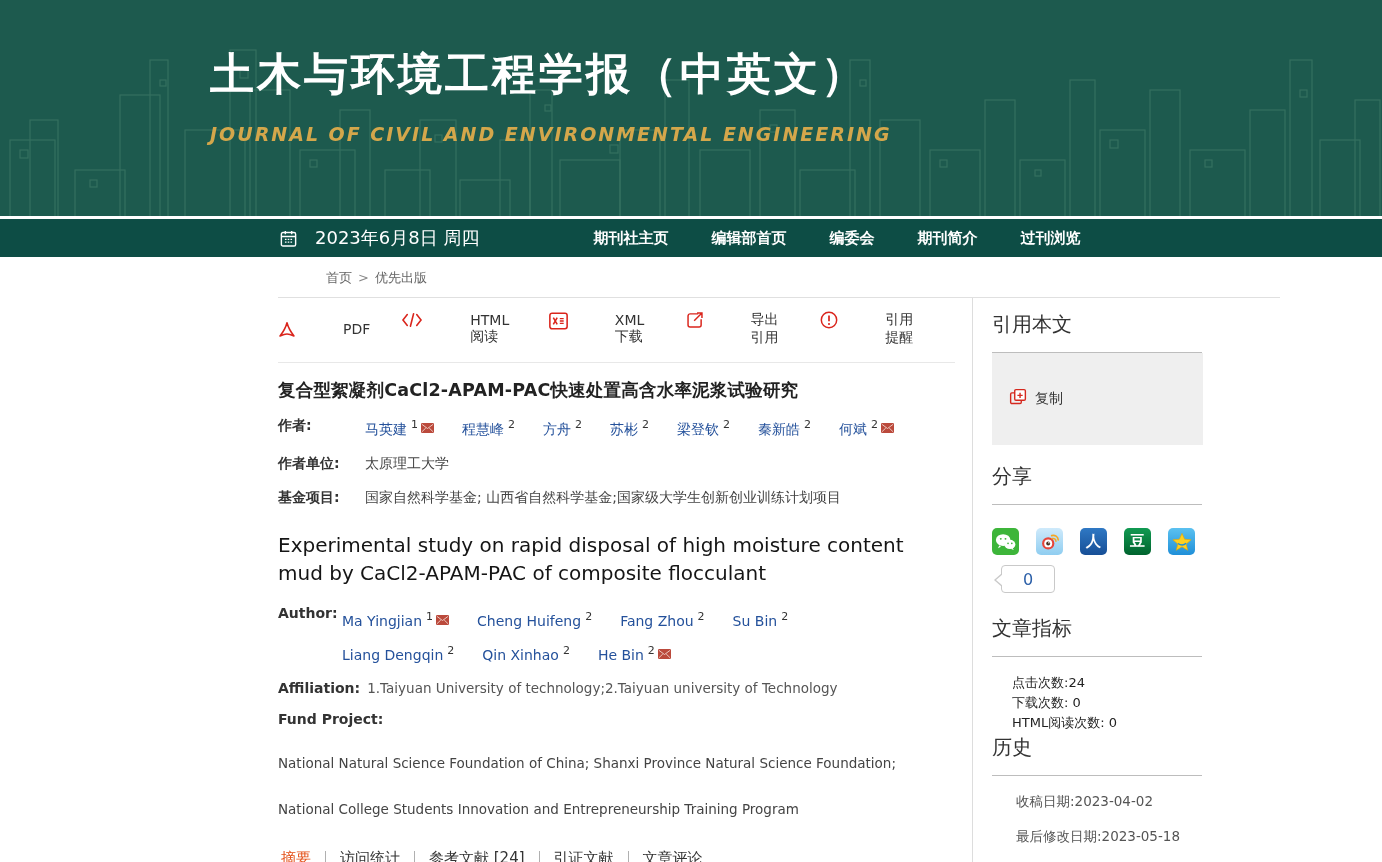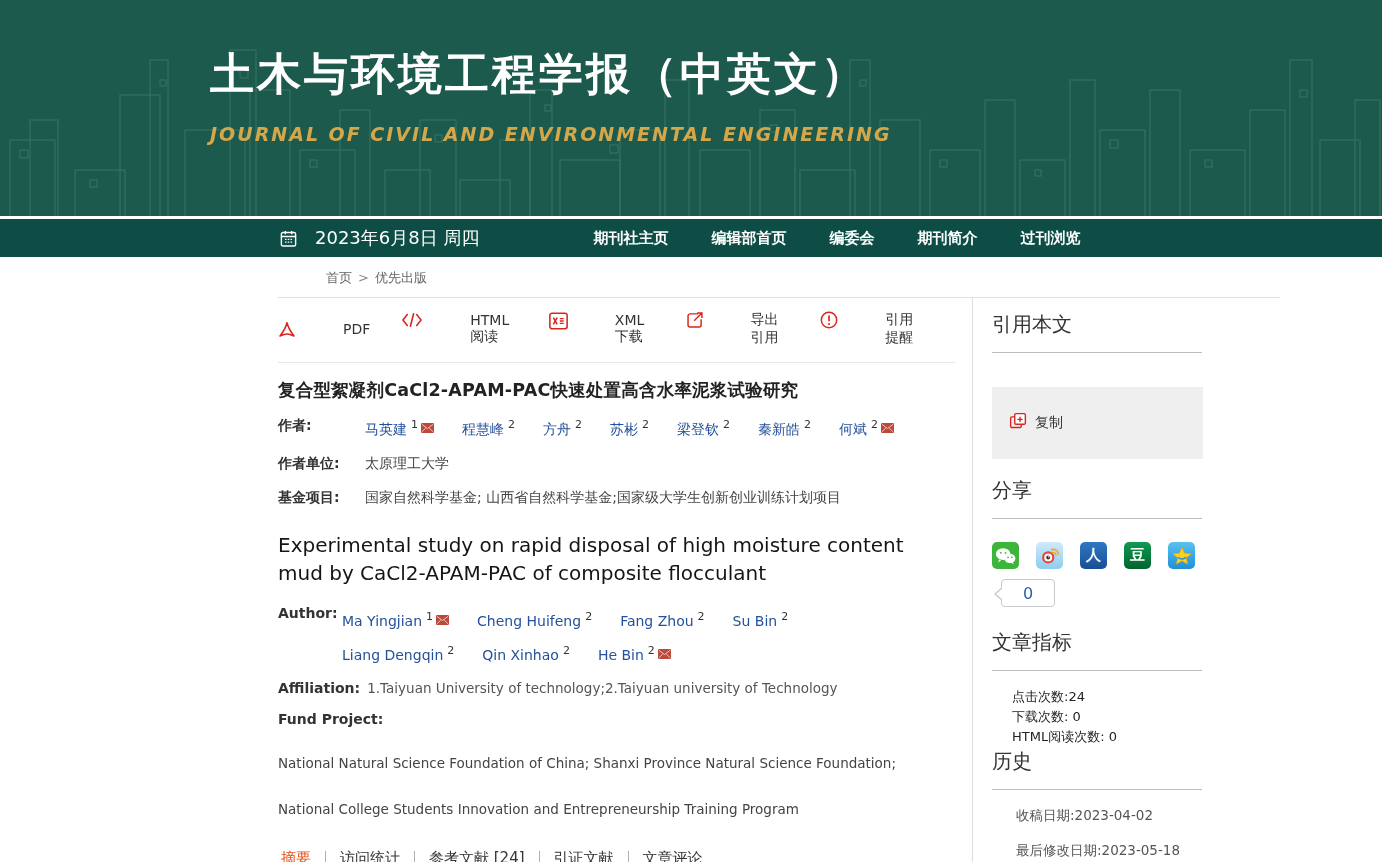--- a/index.html
+++ b/index.html
@@ -70,7 +70,7 @@
 
   
   .side-h { font-size:20px; color:#333; width:210px; padding-bottom:14px; border-bottom:1px solid #bdbdbd; }
-  .copy-box { margin-top:34px; width:211px; height:72px; background:#efefef; display:flex; align-items:center; padding-left:17px; cursor:pointer; }
+  .copy-box { margin-top:0; width:211px; height:92px; background:#efefef; display:flex; align-items:center; padding-left:17px; cursor:pointer; }
   .copy-box .clabel { font-size:14px; color:#333; margin-left:8px; }
   .share-h { margin-top:18px; }
   .share-row { margin-top:23px; display:flex; }

